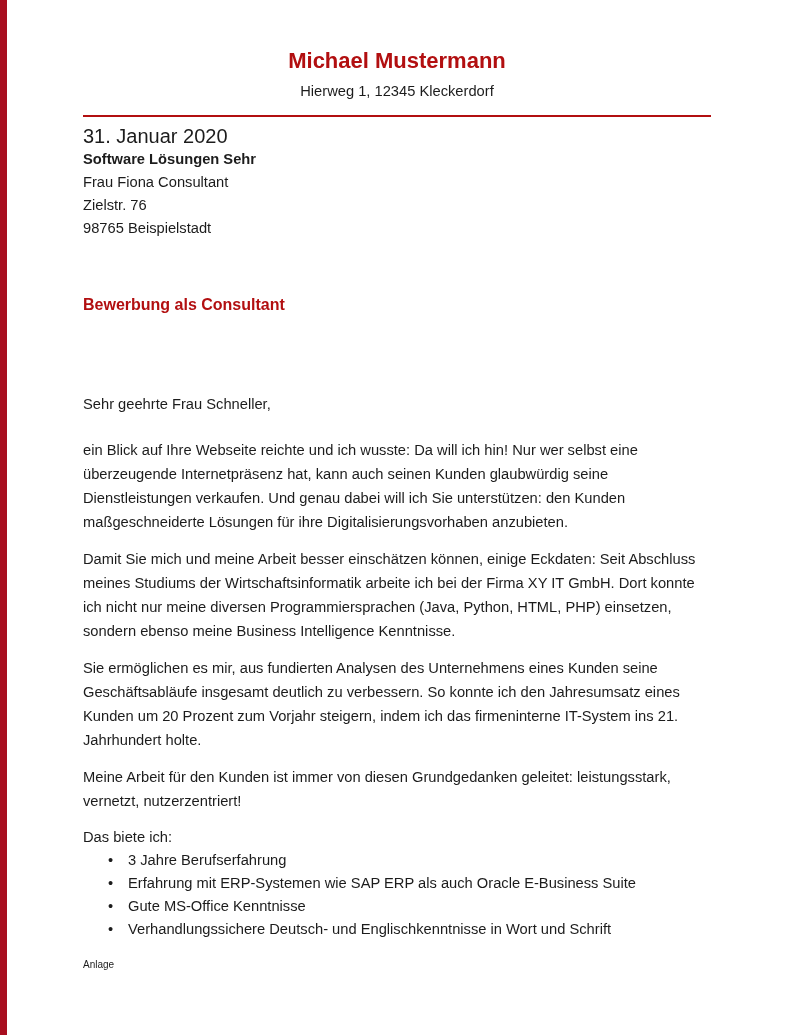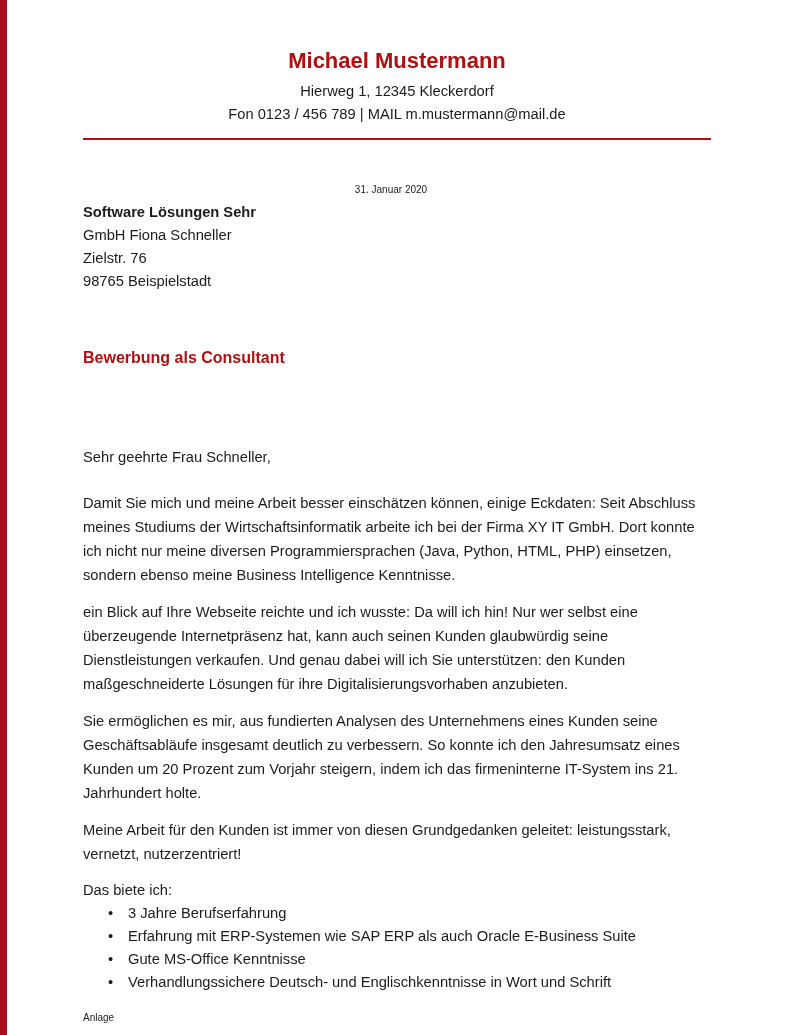--- a/index.html
+++ b/index.html
@@ -127,7 +127,6 @@
     <header class="letterhead">
       <h1 class="sender-name">Michael Mustermann</h1>
       <div class="sender-line">Hierweg 1, 12345 Kleckerdorf</div>
-      <div class="sender-line">Fon 0123 / 456 789 | MAIL m.mustermann@mail.de</div>
     </header>
 
     <hr class="rule">

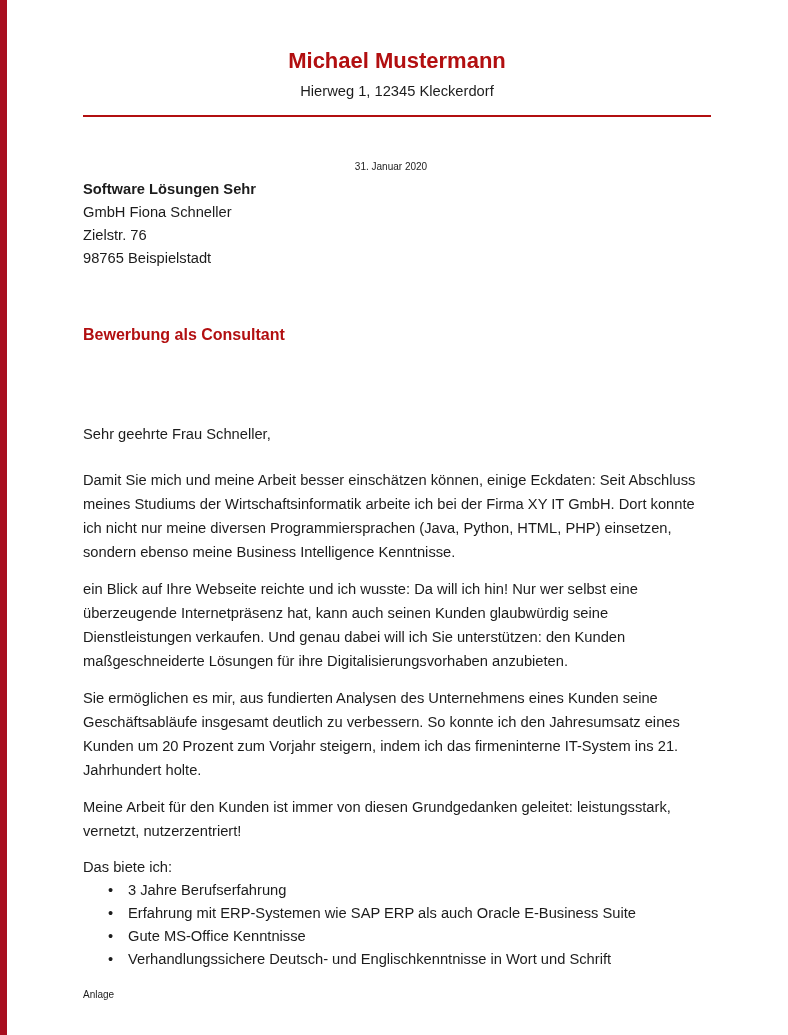--- a/index.html
+++ b/index.html
@@ -53,10 +53,10 @@
     margin: 12px 0 0 0;
   }
   .date-row {
-    margin-top: 38px;
-    text-align: center;
+    margin-top: 8px;
+    text-align: left;
     padding-right: 12px;
-    font-size: 10px;
+    font-size: 20px;
     line-height: 23px;
   }
   .recipient {

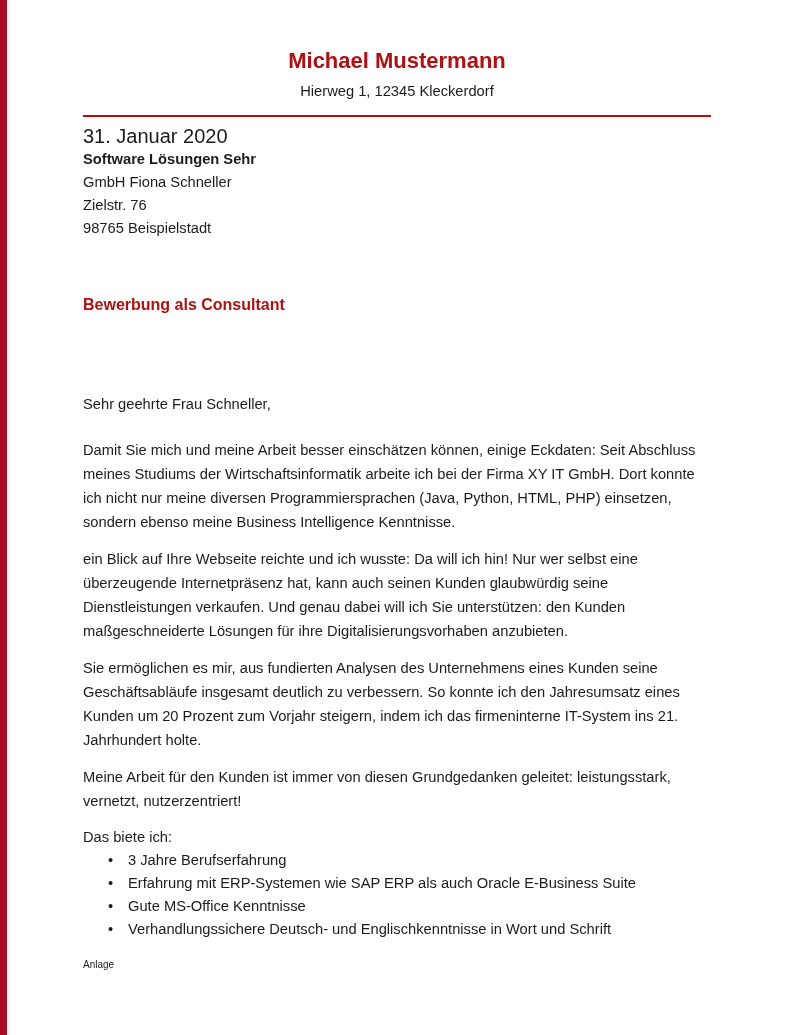--- a/index.html
+++ b/index.html
@@ -137,7 +137,7 @@
 
     <div class="recipient">
       <div class="company">Software Lösungen Sehr</div>
-      <div>GmbH Fiona Schneller</div>
+      <div>Frau Fiona Consultant</div>
       <div>Zielstr. 76</div>
       <div>98765 Beispielstadt</div>
     </div>

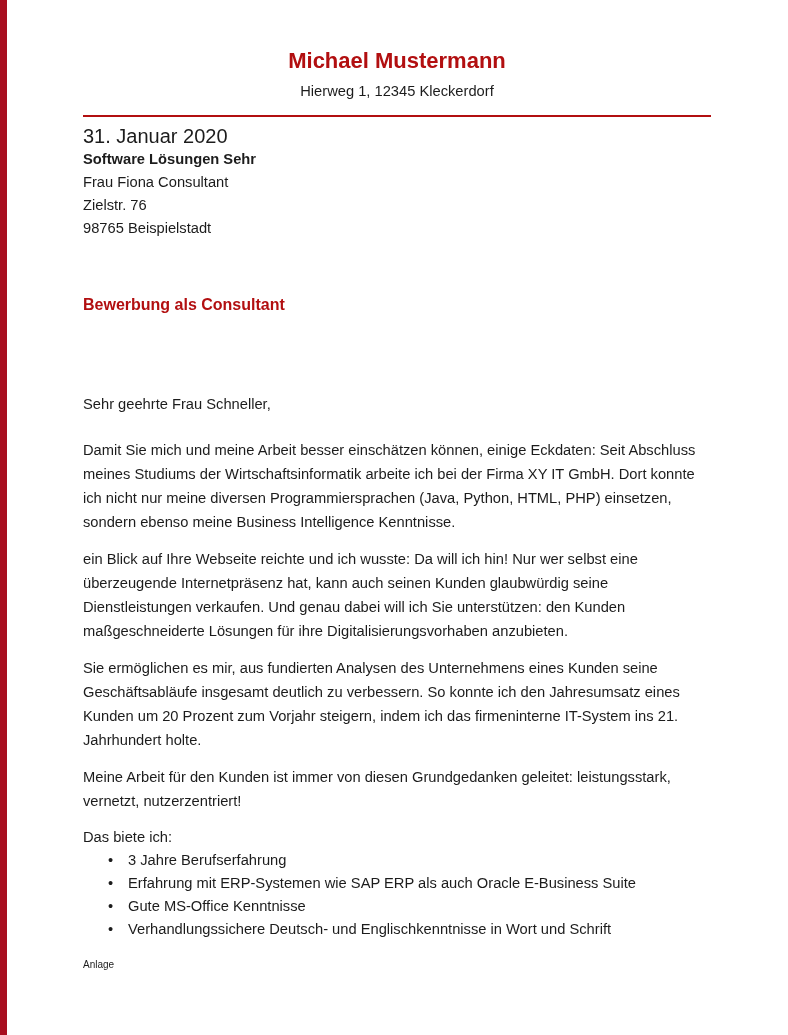--- a/index.html
+++ b/index.html
@@ -147,8 +147,8 @@
     <div class="salutation">Sehr geehrte Frau Schneller,</div>
 
     <div class="body-copy">
+      <p>ein Blick auf Ihre Webseite reichte und ich wusste: Da will ich hin! Nur wer selbst eine überzeugende Internetpräsenz hat, kann auch seinen Kunden glaubwürdig seine Dienstleistungen verkaufen. Und genau dabei will ich Sie unterstützen: den Kunden maßgeschneiderte Lösungen für ihre Digitalisierungsvorhaben anzubieten.</p>
       <p>Damit Sie mich und meine Arbeit besser einschätzen können, einige Eckdaten: Seit Abschluss meines Studiums der Wirtschaftsinformatik arbeite ich bei der Firma XY IT GmbH. Dort konnte ich nicht nur meine diversen Programmiersprachen (Java, Python, HTML, PHP) einsetzen, sondern ebenso meine Business Intelligence Kenntnisse.</p>
-      <p>ein Blick auf Ihre Webseite reichte und ich wusste: Da will ich hin! Nur wer selbst eine überzeugende Internetpräsenz hat, kann auch seinen Kunden glaubwürdig seine Dienstleistungen verkaufen. Und genau dabei will ich Sie unterstützen: den Kunden maßgeschneiderte Lösungen für ihre Digitalisierungsvorhaben anzubieten.</p>
       <p>Sie ermöglichen es mir, aus fundierten Analysen des Unternehmens eines Kunden seine Geschäftsabläufe insgesamt deutlich zu verbessern. So konnte ich den Jahresumsatz eines Kunden um 20 Prozent zum Vorjahr steigern, indem ich das firmeninterne IT-System ins 21. Jahrhundert holte.</p>
       <p>Meine Arbeit für den Kunden ist immer von diesen Grundgedanken geleitet: leistungsstark, vernetzt, nutzerzentriert!</p>
     </div>

